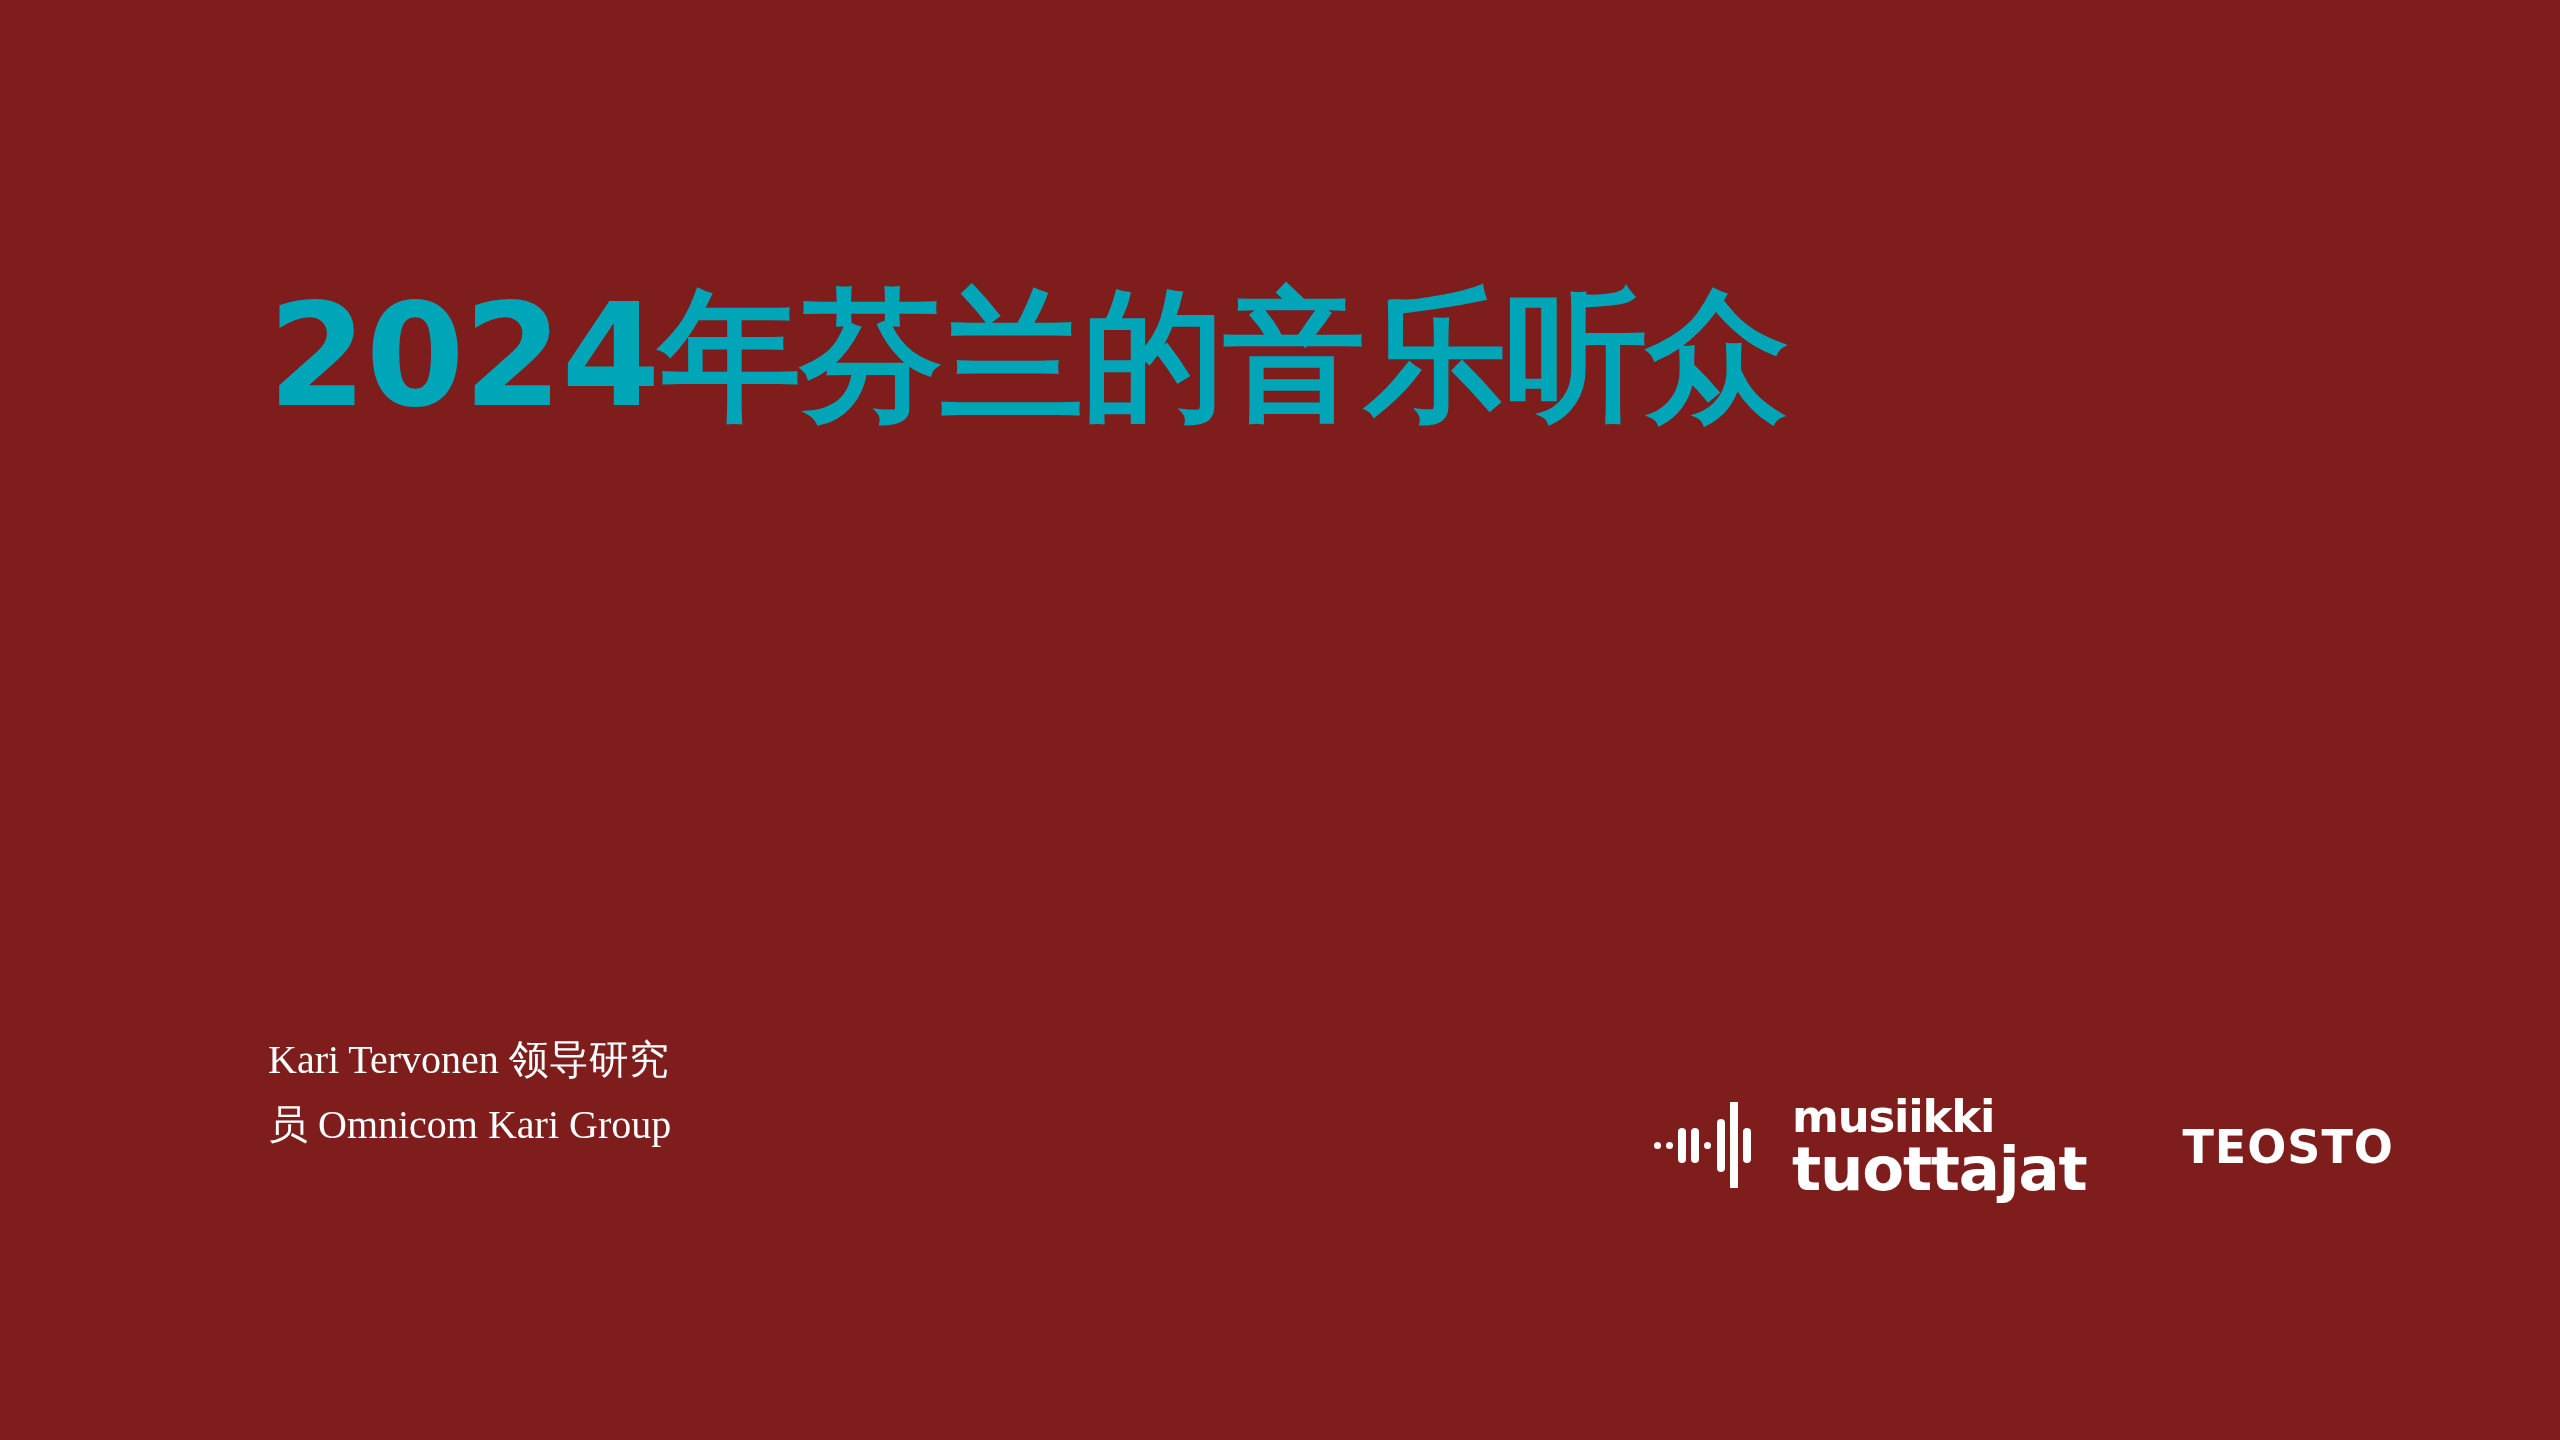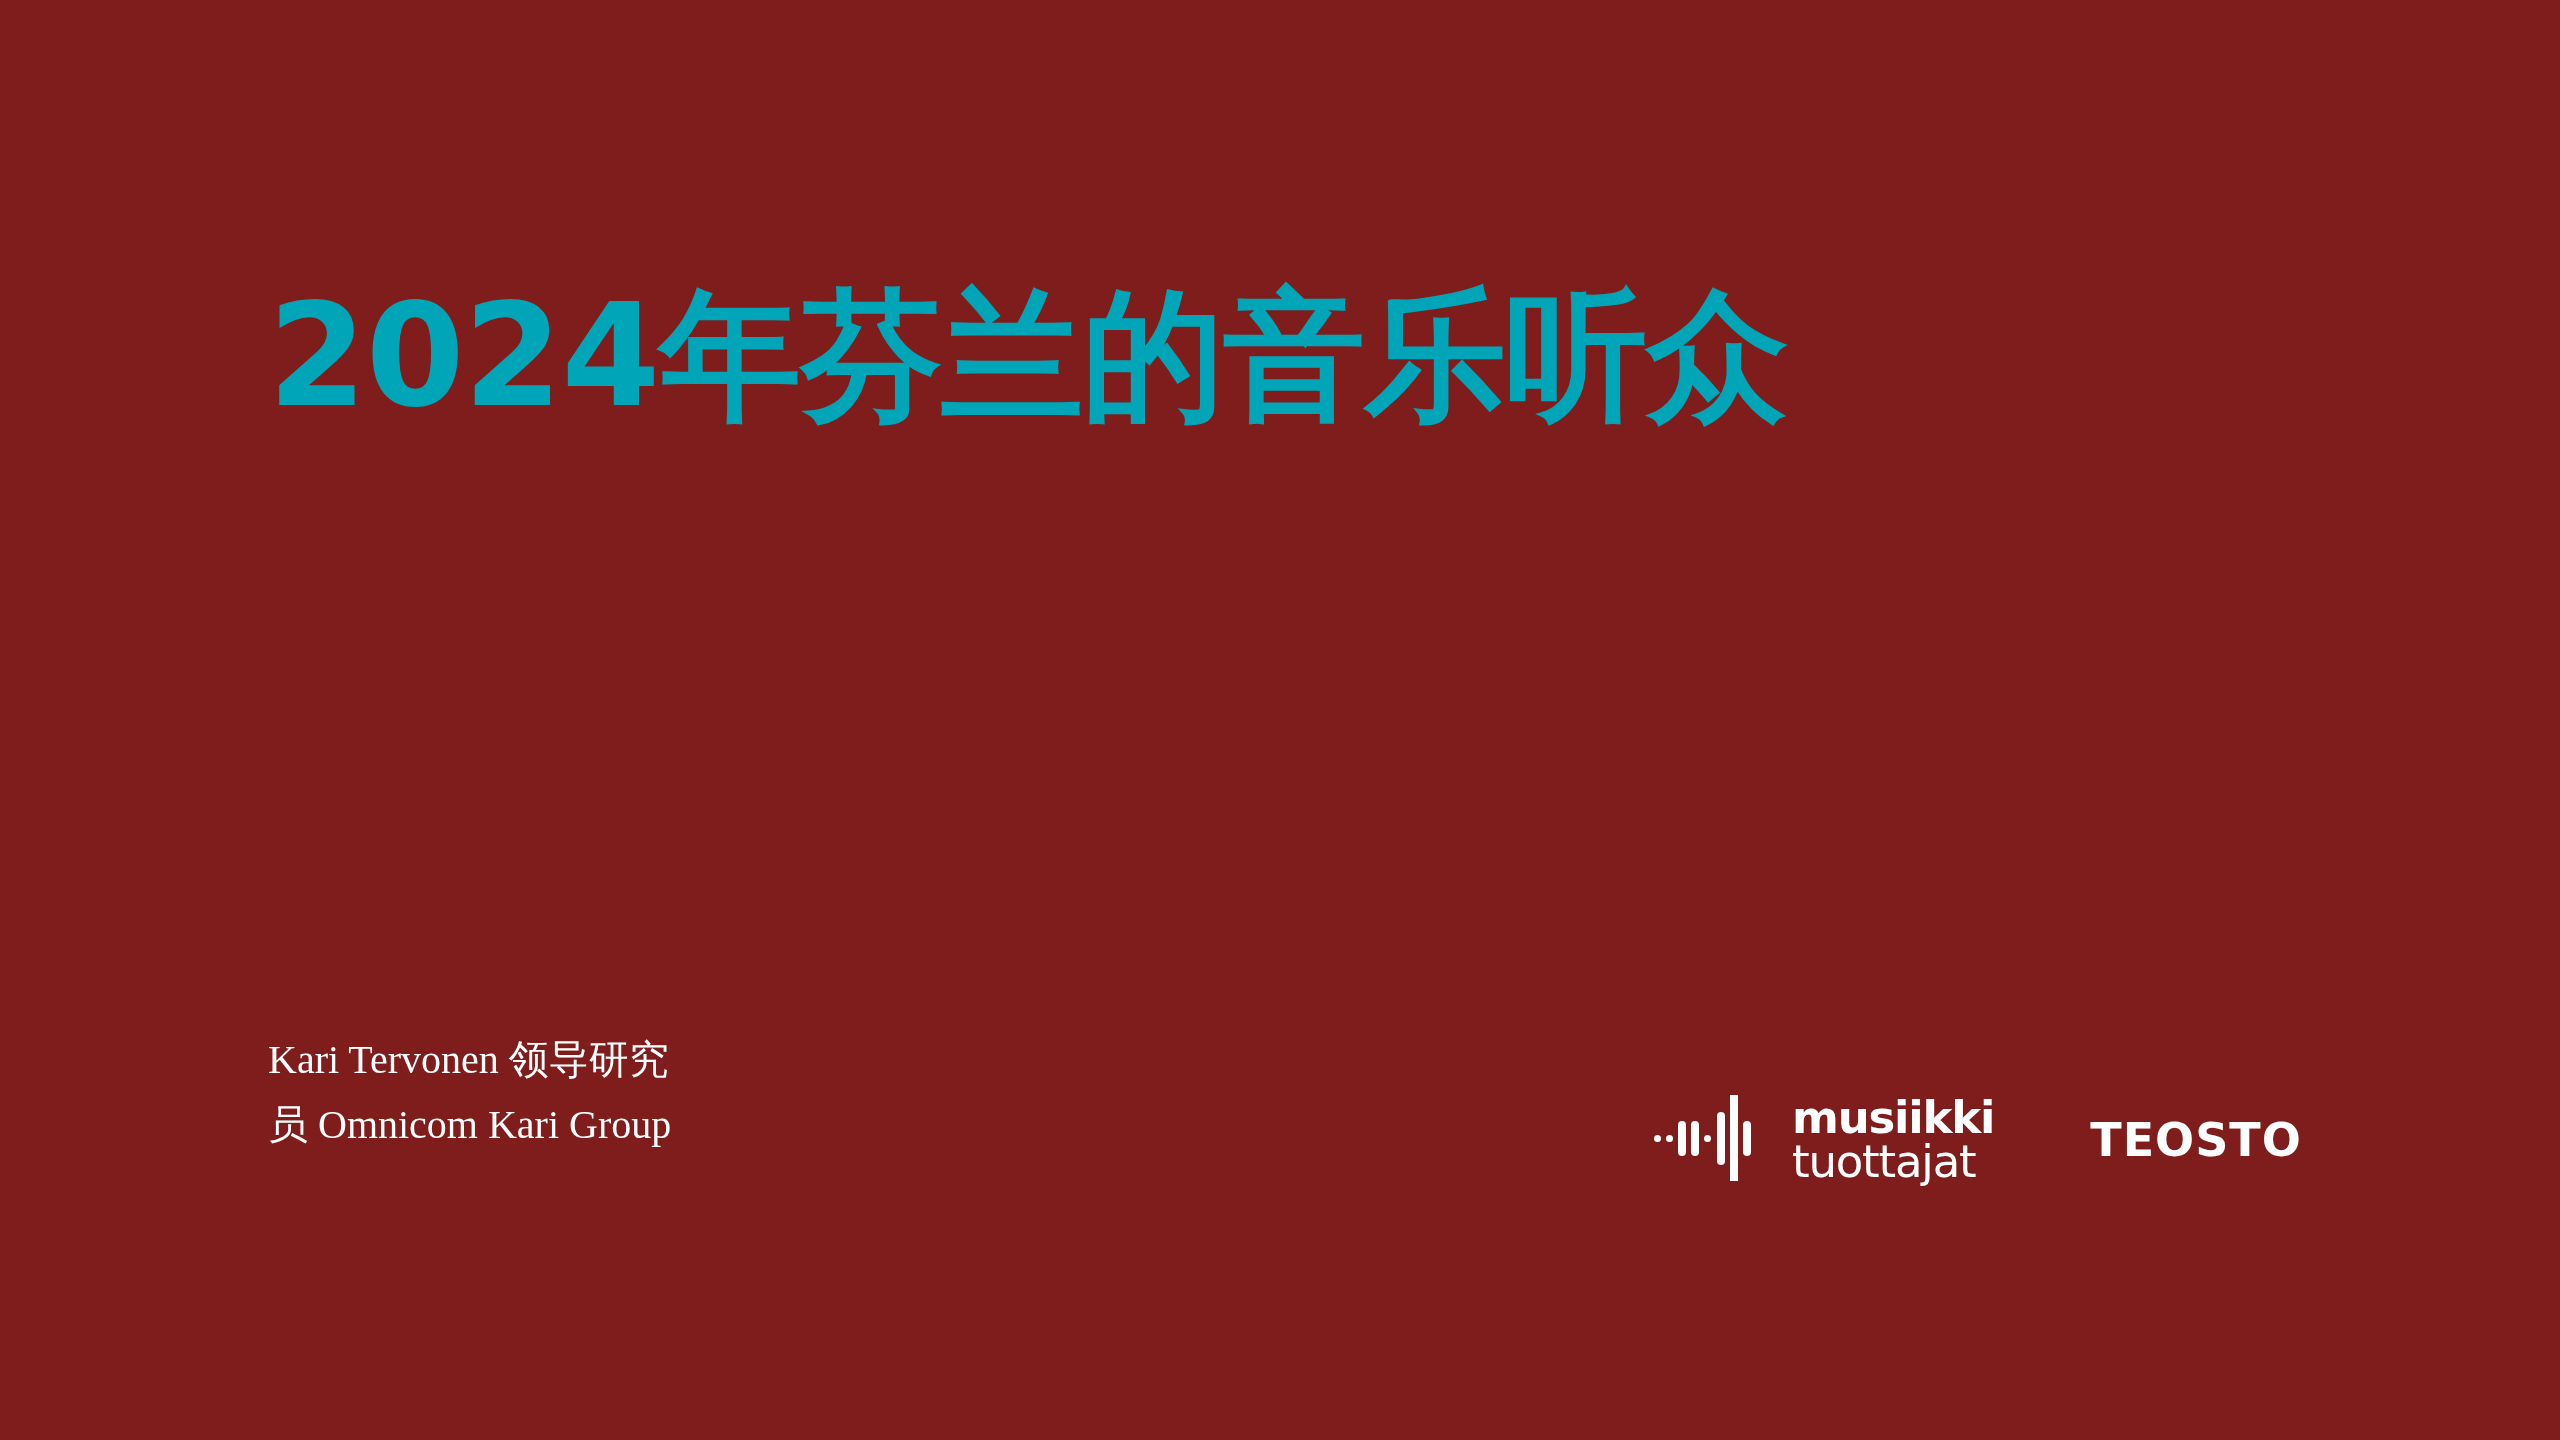--- a/index.html
+++ b/index.html
@@ -93,8 +93,8 @@
   }
   .mt-words .mt-line2 {
     font-family: "DejaVu Sans", sans-serif;
-    font-weight: 400;
-    font-size: 45px;
+    font-weight: 700;
+    font-size: 61px;
     color: #FFFFFF;
     letter-spacing: -1.2px;
   }

